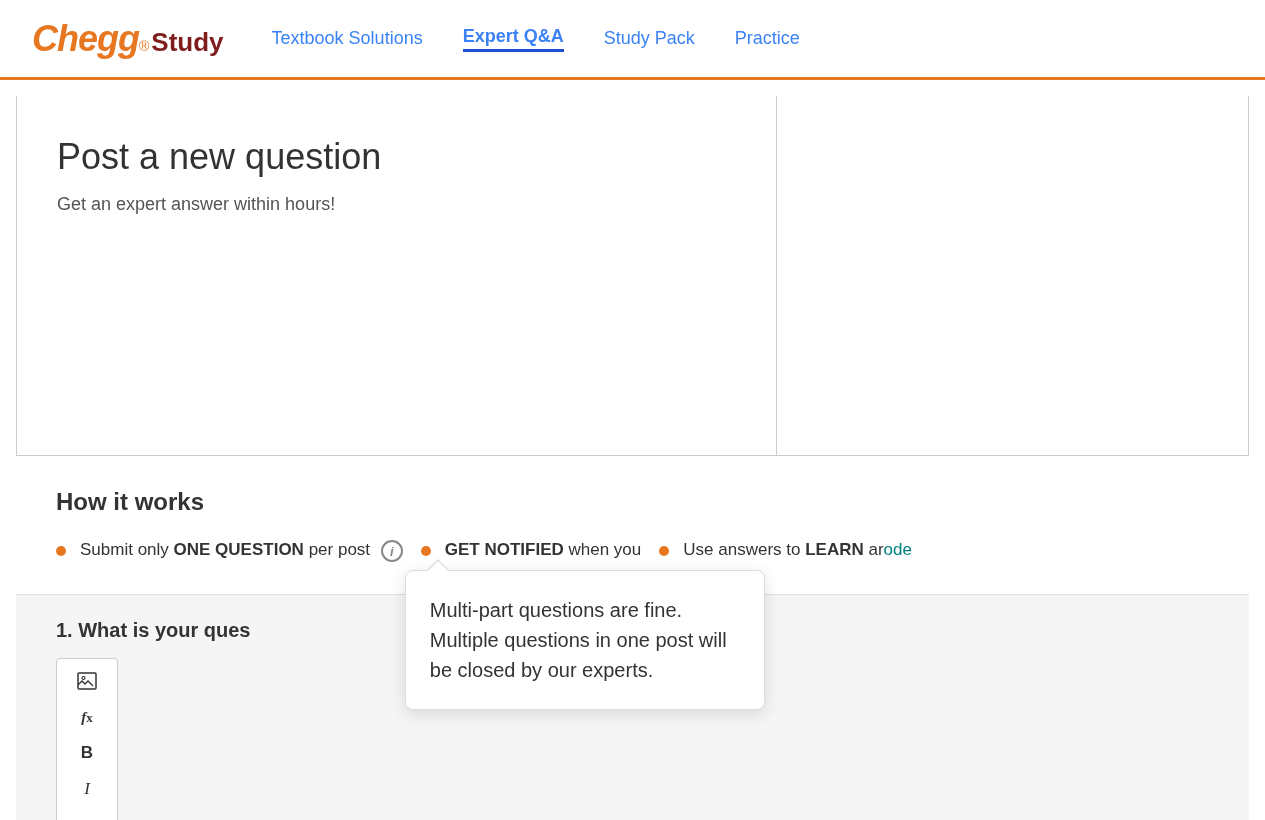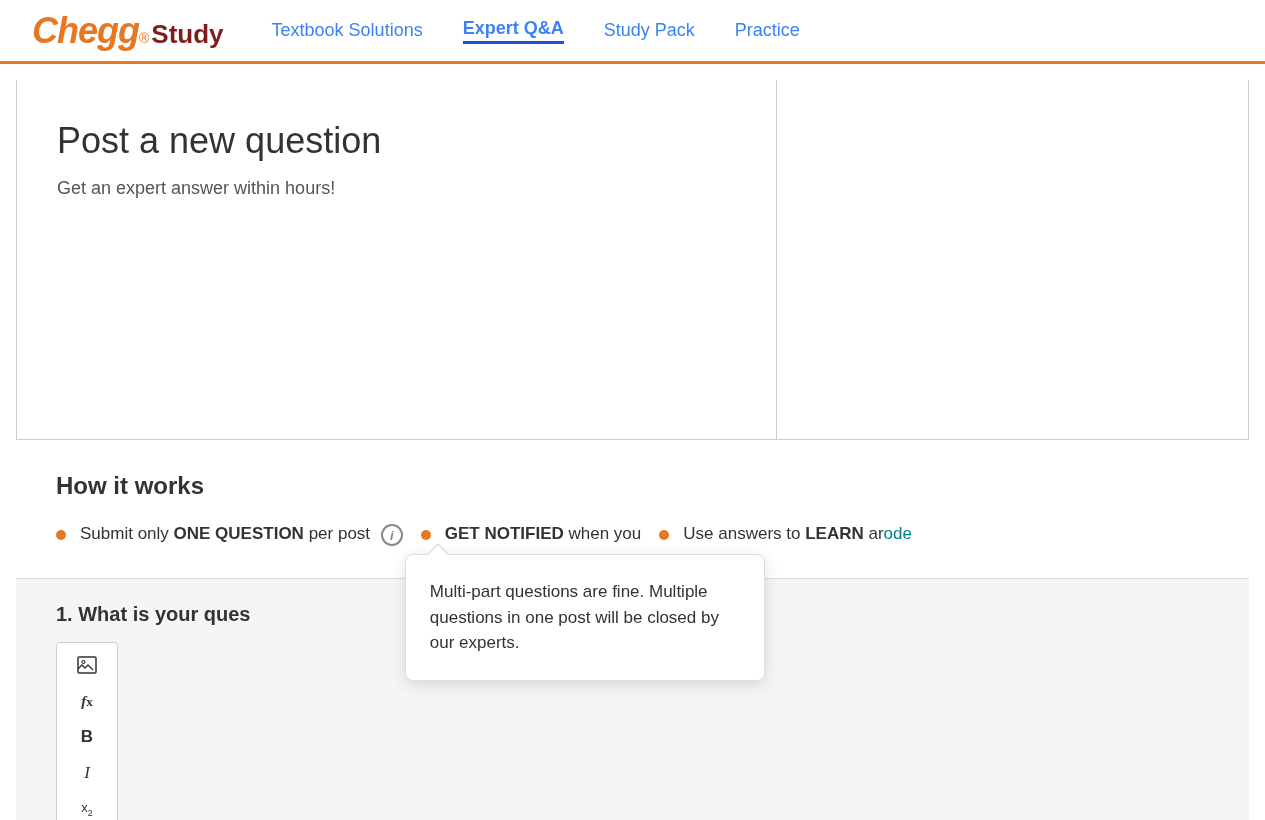--- a/index.html
+++ b/index.html
@@ -10,7 +10,7 @@
       display: flex;
       align-items: center;
       padding: 0 32px;
-      height: 64px;
+      height: 80px;
       background: #fff;
       border-bottom: 3px solid #e87722;
     }

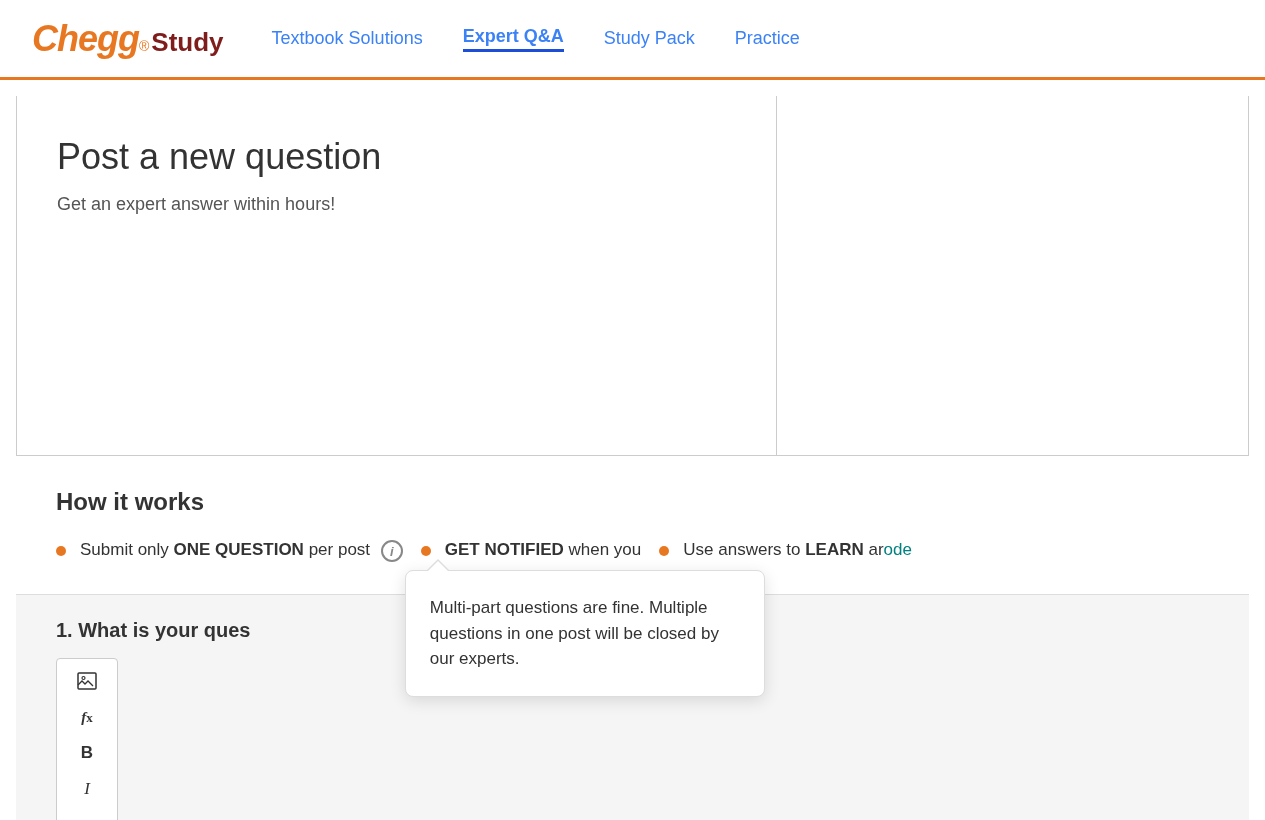--- a/index.html
+++ b/index.html
@@ -177,7 +177,7 @@
       border-radius: 8px;
       padding: 24px 24px;
       box-shadow: 0 4px 16px rgba(0,0,0,0.12);
-      font-size: 17px;
+      font-size: 20px;
       color: #333;
       line-height: 1.5;
       z-index: 100;

